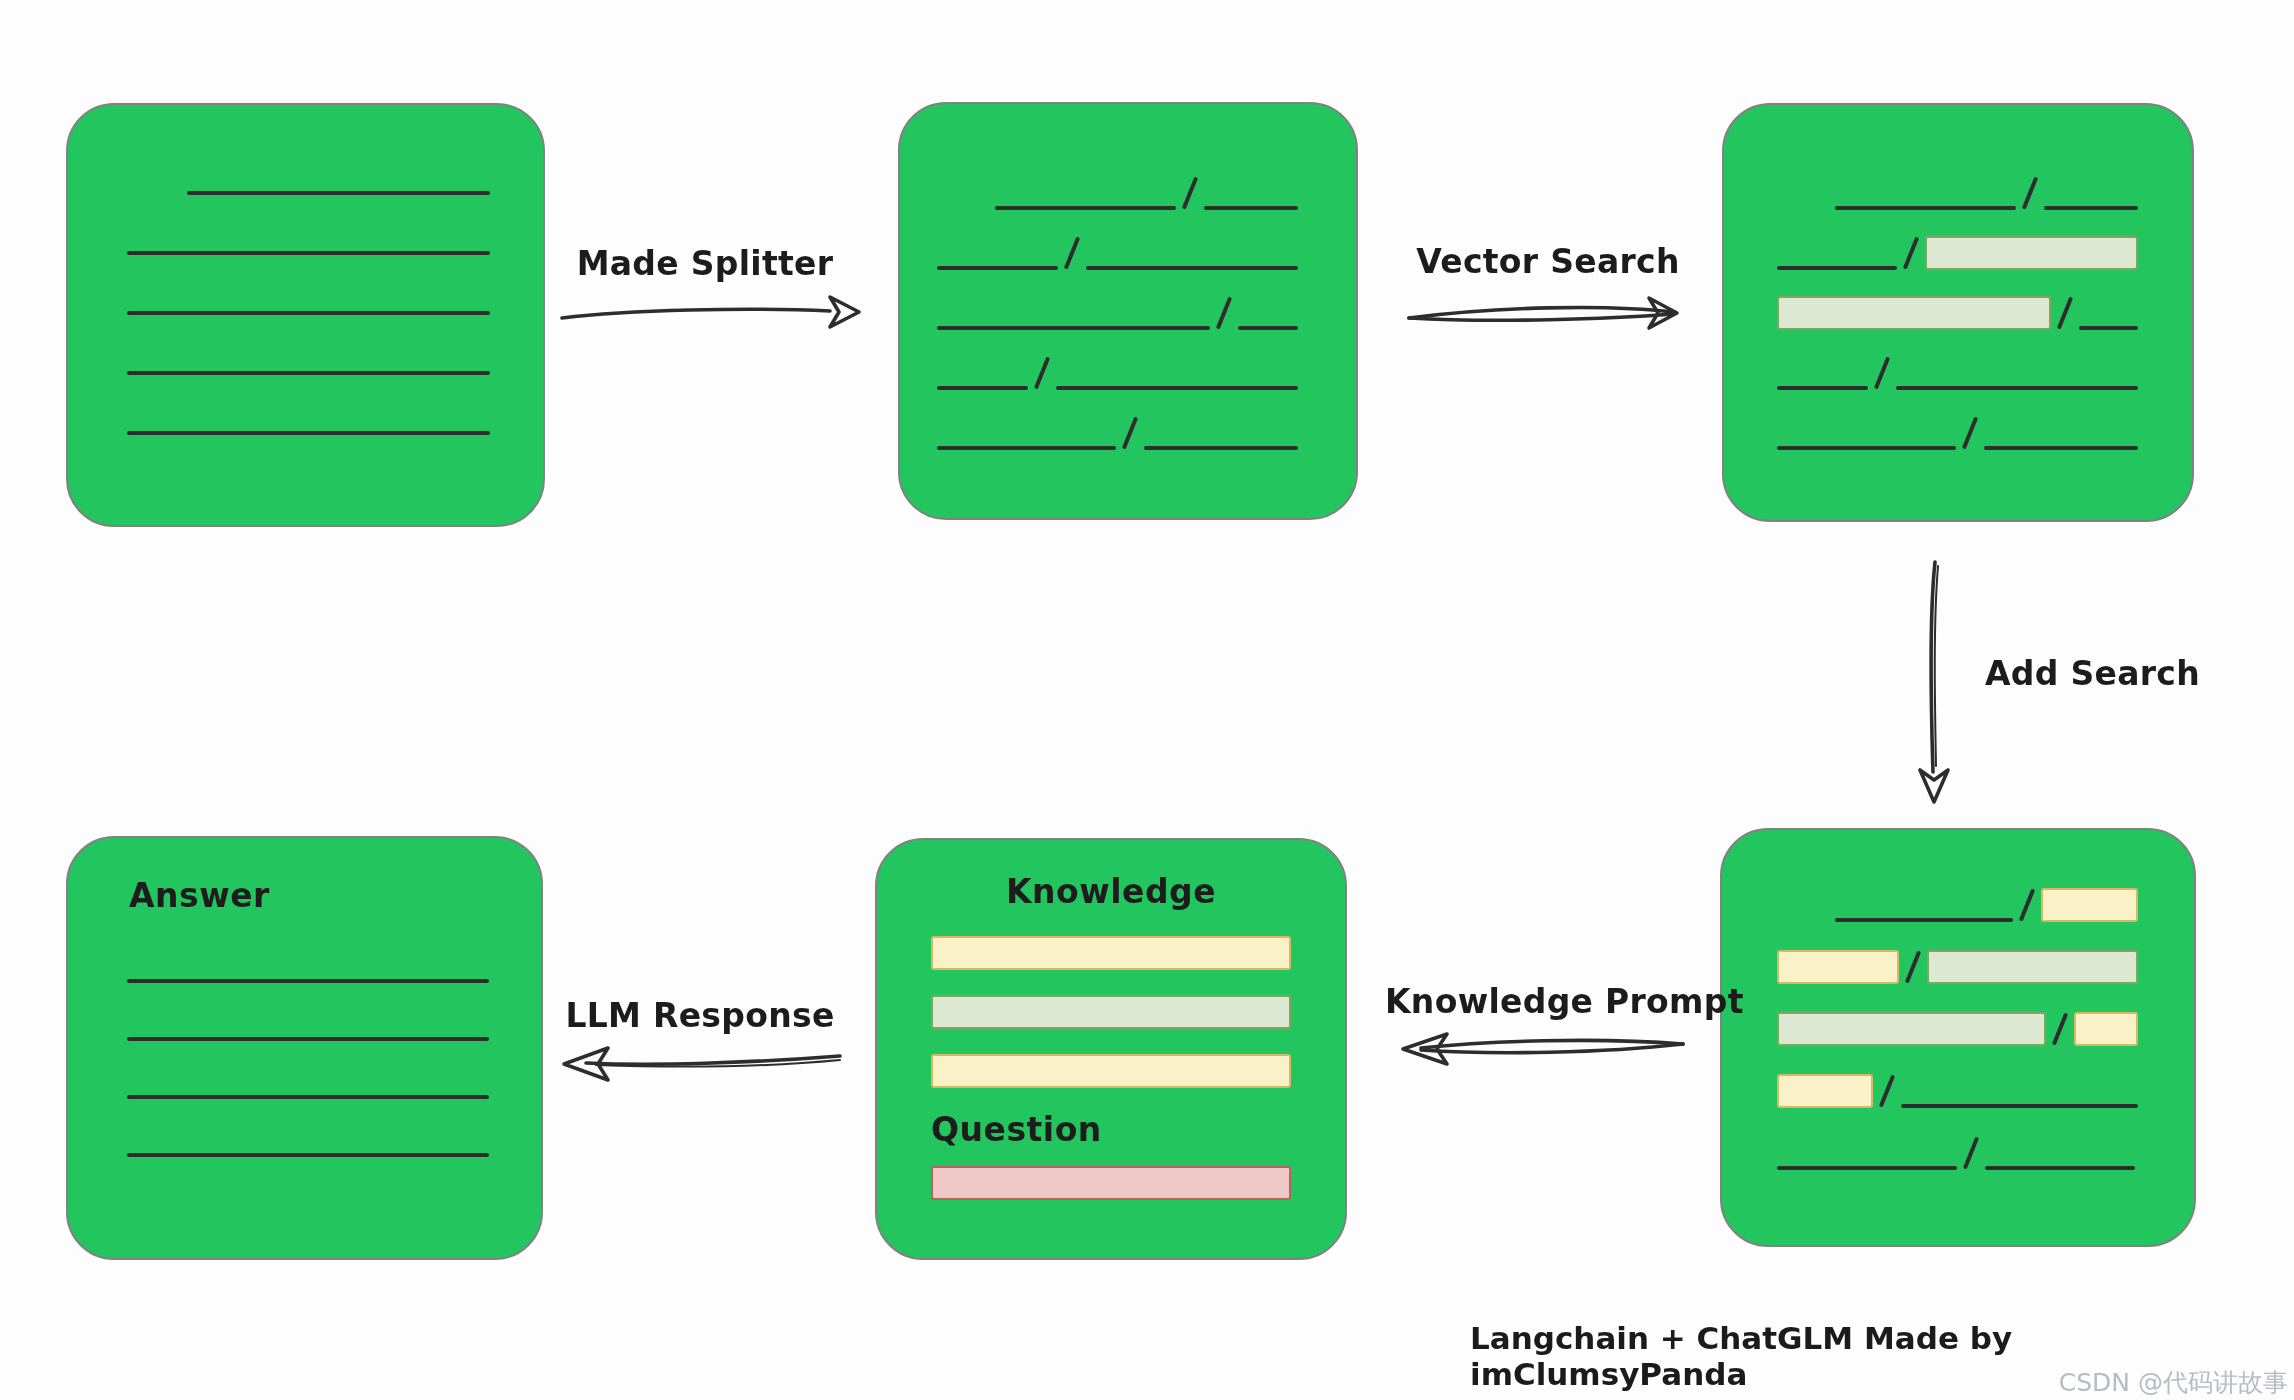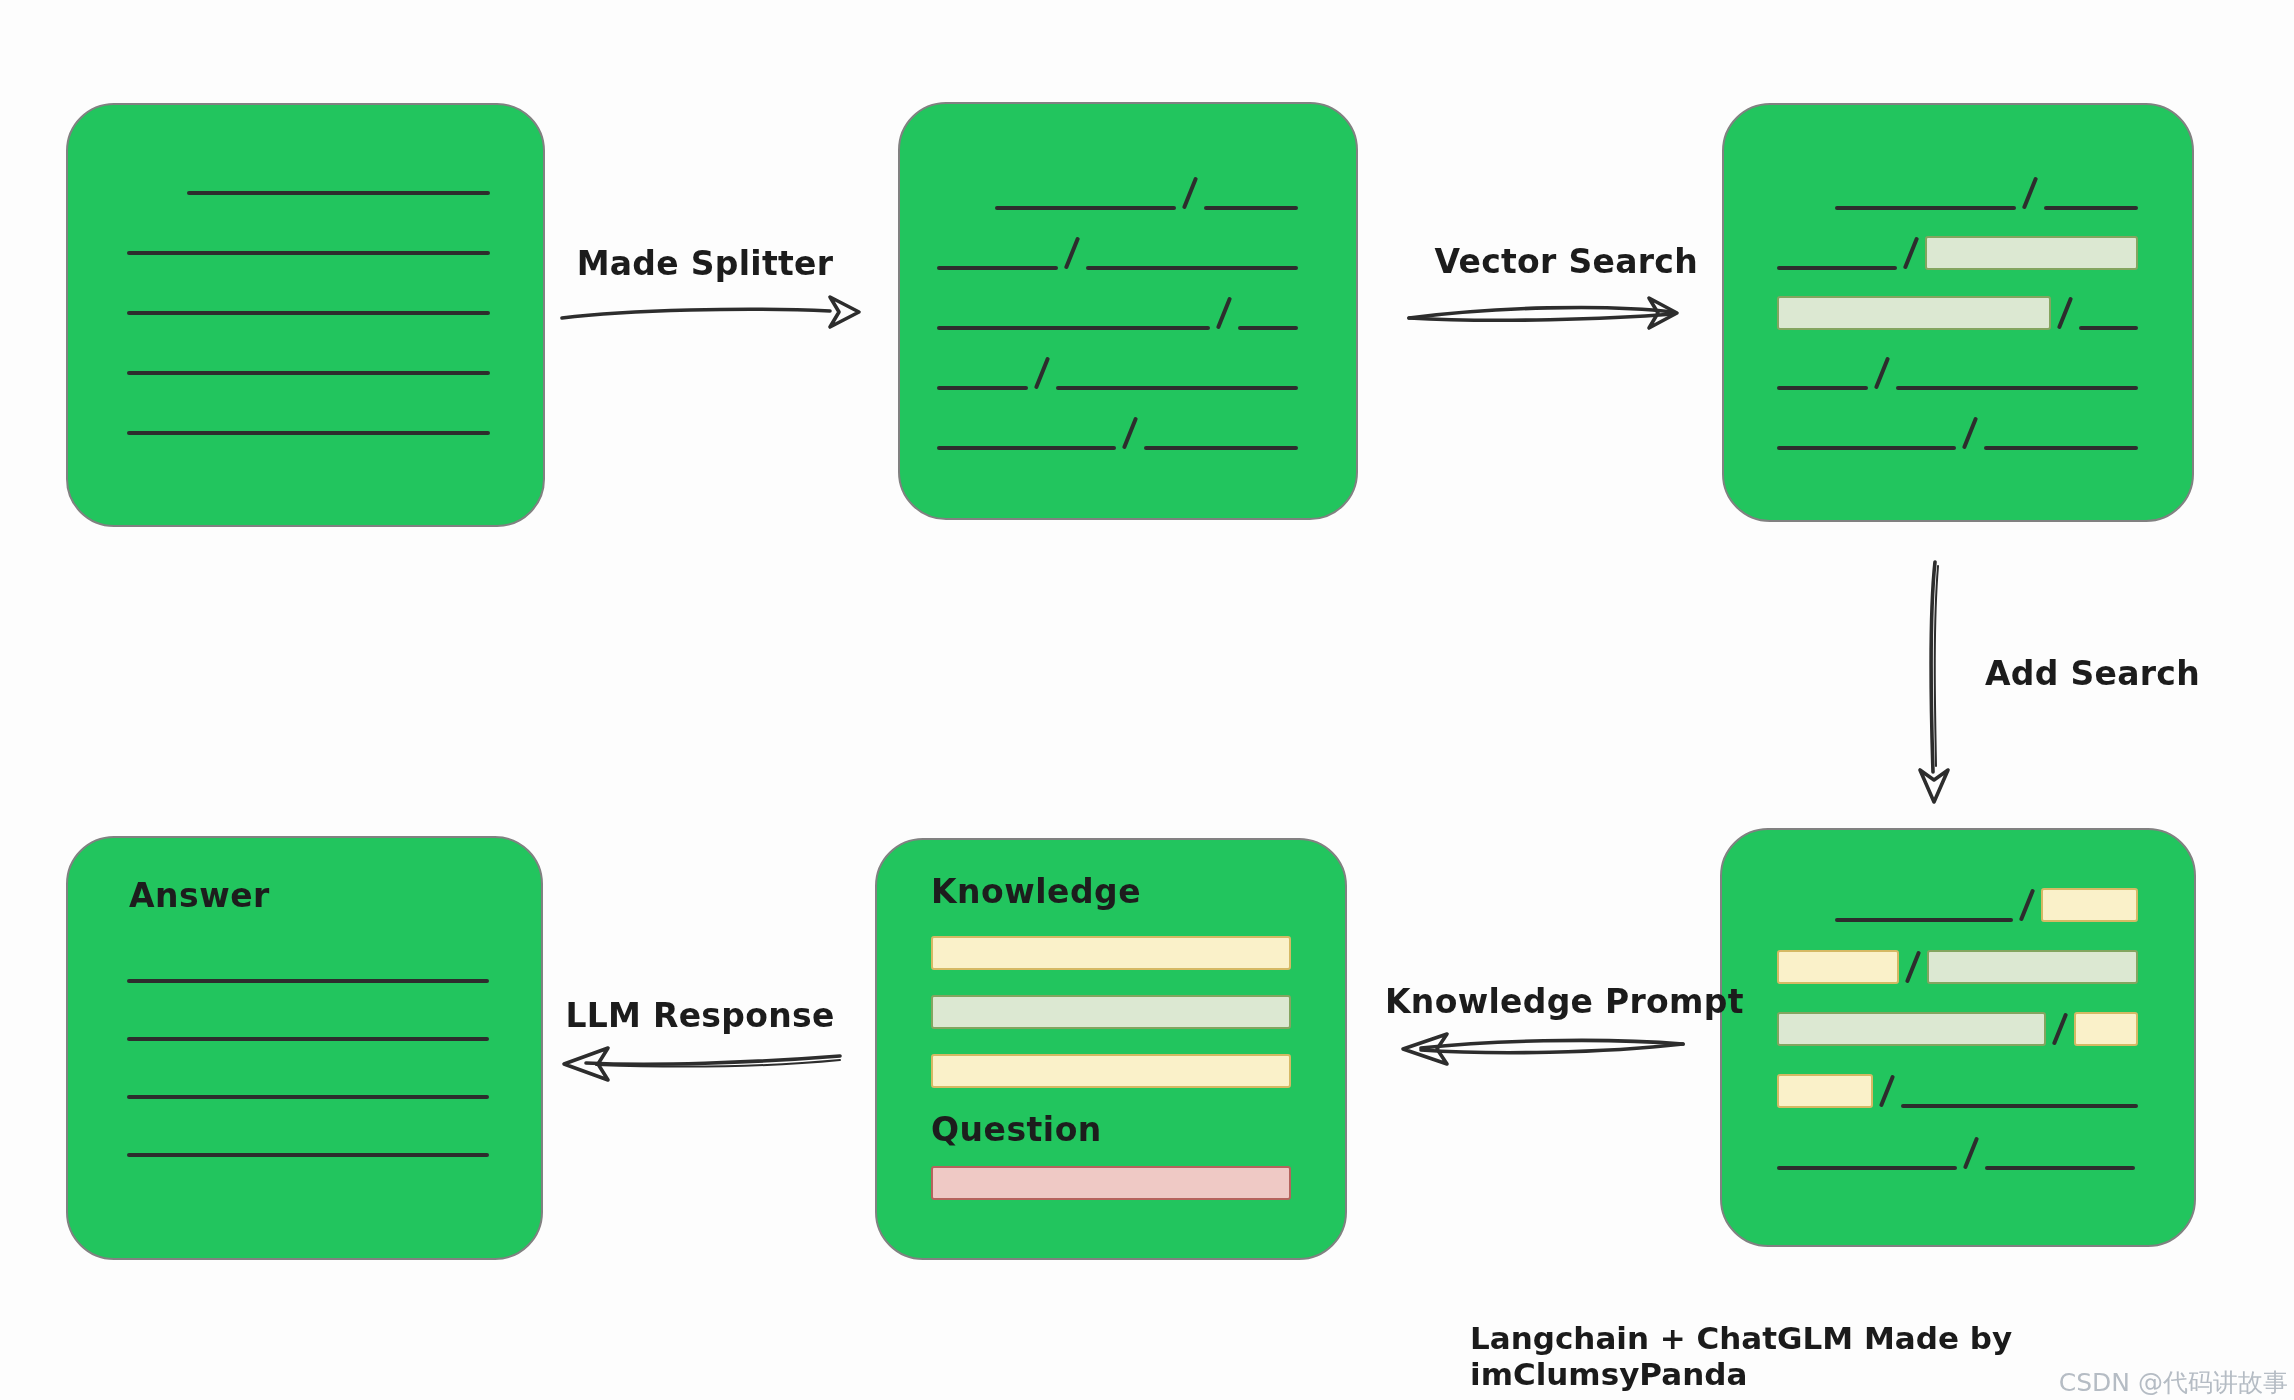--- a/index.html
+++ b/index.html
@@ -58,7 +58,7 @@
   .arrow-label{position:absolute;font-size:33px;font-weight:700;color:#1c1c1c;
                letter-spacing:.3px;white-space:nowrap;}
   #lbl-text-splitter  {left:555px; top:244px;width:300px;text-align:center;}
-  #lbl-vector-search  {left:1398px;top:242px;width:300px;text-align:right;}
+  #lbl-vector-search  {left:1398px;top:242px;width:300px;text-align:center;}
   #lbl-add-context    {left:1985px;top:654px;text-align:left;}
   #lbl-generate-prompt{left:1385px;top:982px;width:310px;text-align:center;}
   #lbl-llm-response   {left:545px; top:996px;width:310px;text-align:center;}

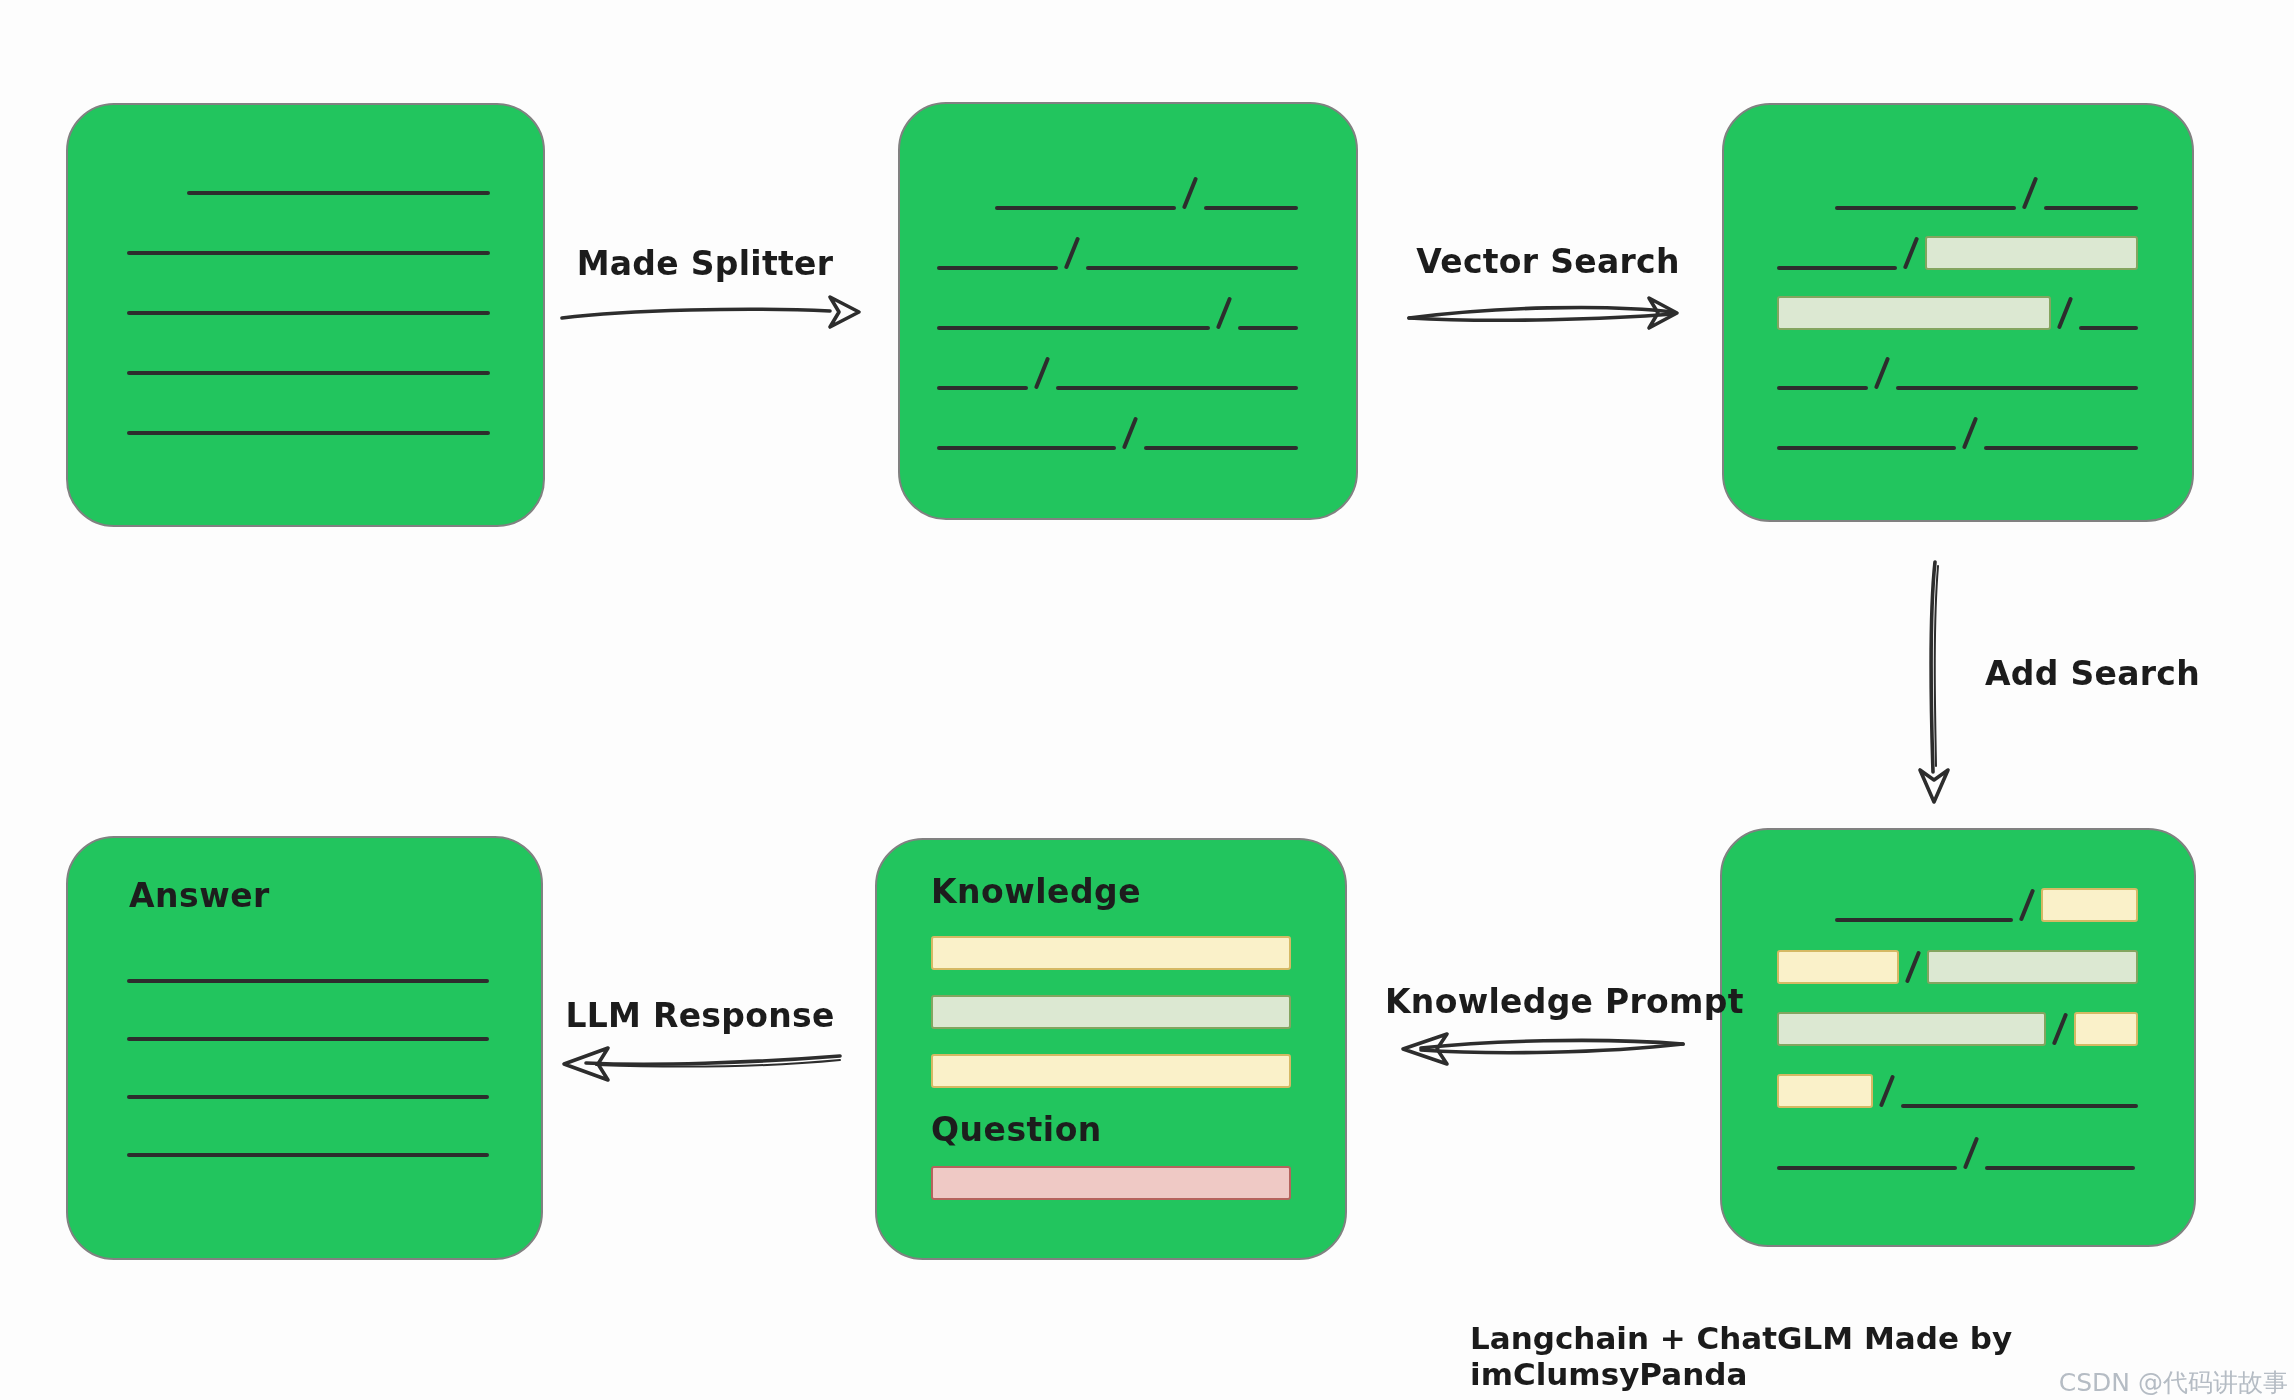--- a/index.html
+++ b/index.html
@@ -40,7 +40,7 @@
   
   .box-title{font-size:33px;font-weight:700;color:#1d1d1d;letter-spacing:.5px;}
   .prompt-content{padding:0 54px;}
-  .prompt-content .box-title:first-child{margin-top:32px;}
+  .prompt-content .box-title:first-child{margin-top:32px;text-align:center;}
   .prompt-content .box-title{margin-top:22px;}
   .bar{height:30px;border:2px solid;border-radius:3px;margin-top:25px;}
   .bar.yellow{background:var(--yellow-fill);border-color:var(--yellow-border);}

